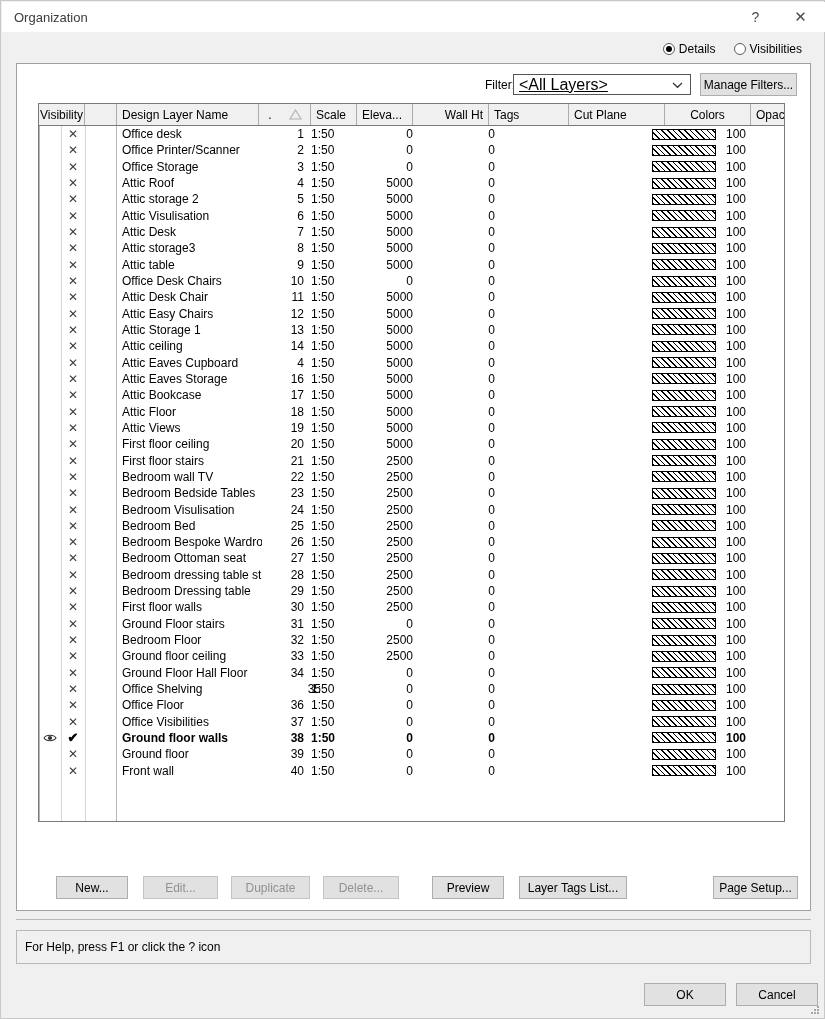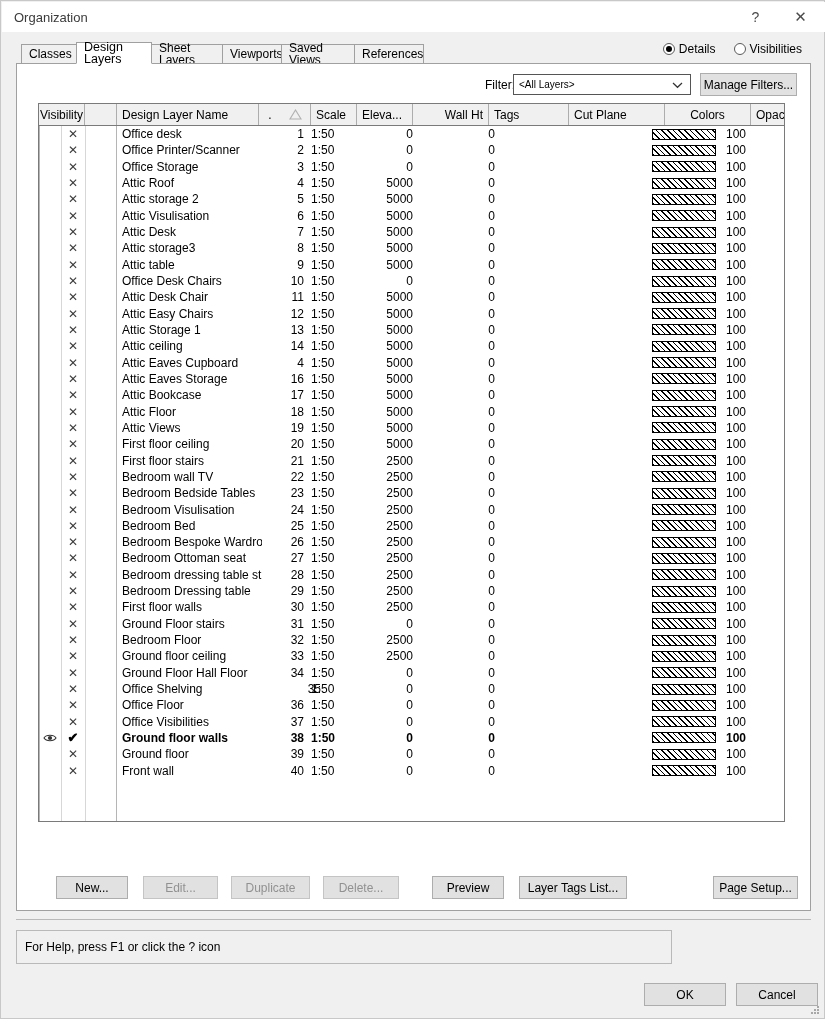--- a/index.html
+++ b/index.html
@@ -345,26 +345,6 @@
     <div class="title-btn" id="close-btn">✕</div>
   </div>
 
-  <div id="tabstrip">
-      <div class="tab" style="left: 5px; width: 56px;">
-        <span>Classes</span>
-      </div>
-      <div class="tab active" style="left: 60px; width: 76px;">
-        <span>Design Layers</span>
-      </div>
-      <div class="tab" style="left: 135px; width: 72px;">
-        <span>Sheet Layers</span>
-      </div>
-      <div class="tab" style="left: 206px; width: 60px;">
-        <span>Viewports</span>
-      </div>
-      <div class="tab" style="left: 265px; width: 74px;">
-        <span>Saved Views</span>
-      </div>
-      <div class="tab" style="left: 338px; width: 70px;">
-        <span>References</span>
-      </div>
-    </div>
   <div id="tab-underline"></div>
 
   <div id="view-modes">

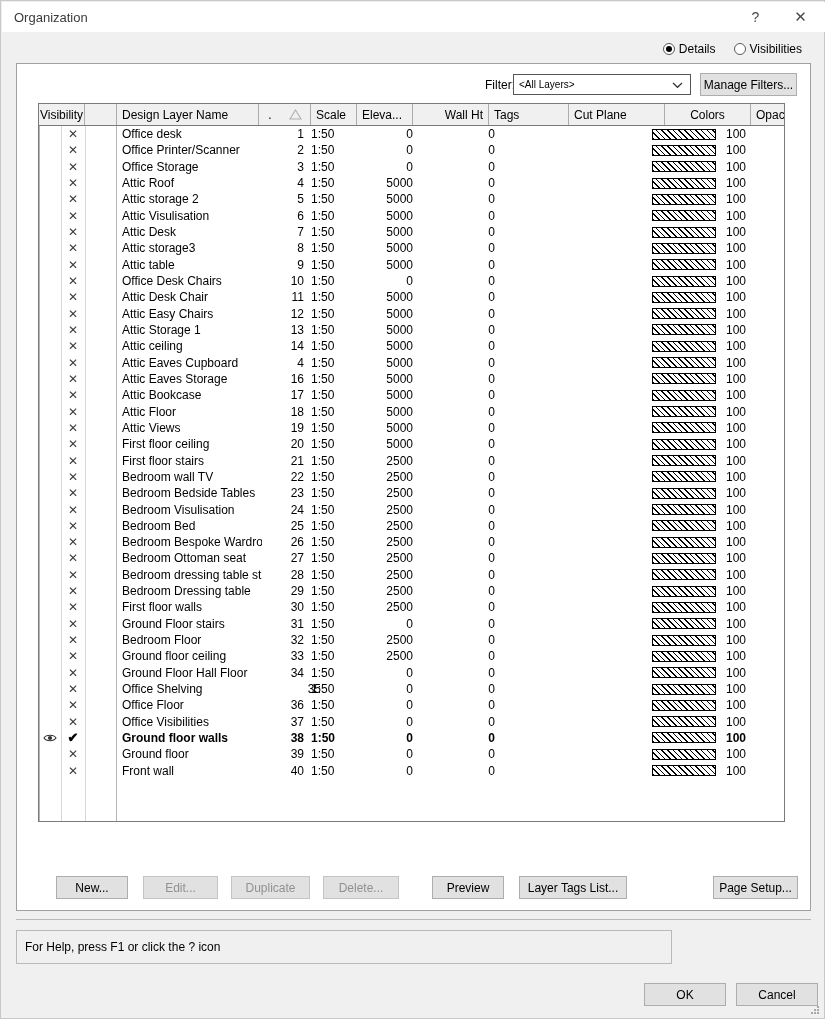--- a/index.html
+++ b/index.html
@@ -174,8 +174,9 @@
   }
   #filter-value {
     margin-left: 5px;
-    font-size: 10px;
+    font-size: 16px;
     flex: 1;
+    text-decoration: underline;
   }
   #filter-chevron {
     margin-right: 7px;

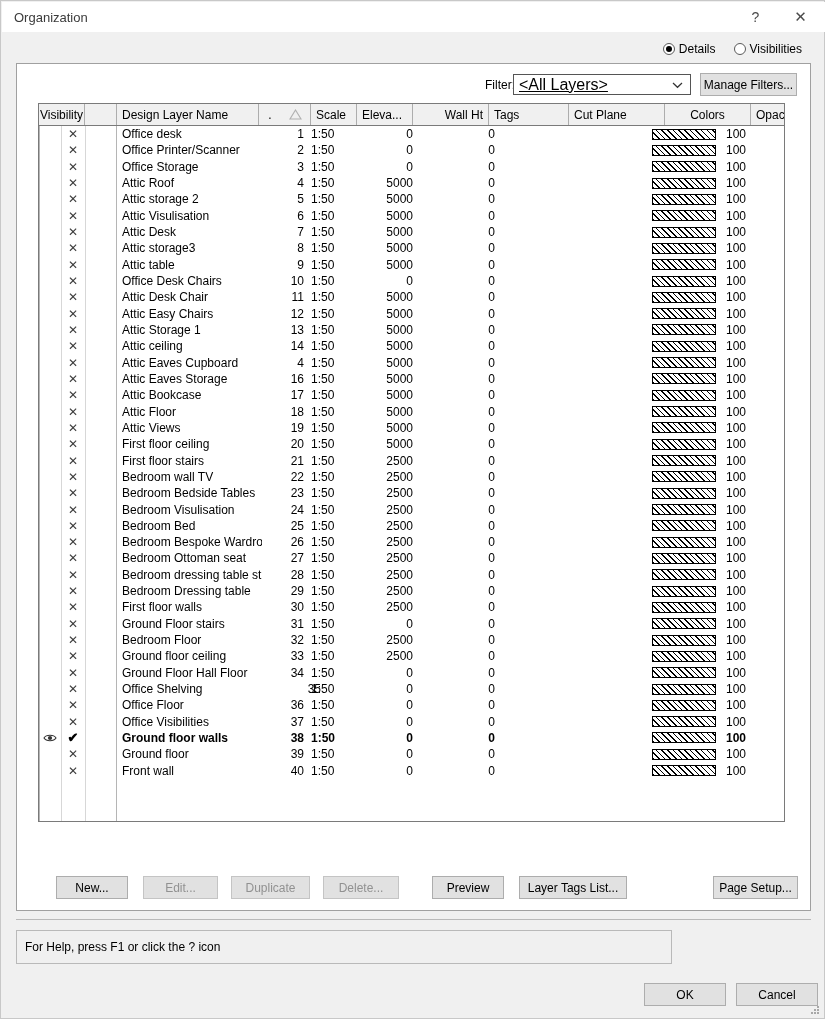--- a/index.html
+++ b/index.html
@@ -307,7 +307,7 @@
   #statusbar {
     position: absolute;
     left: 15px; top: 929px;
-    width: 656px; height: 34px;
+    width: 795px; height: 34px;
     border: 1px solid #b9b9b9;
     background: #f0f0f0;
     box-sizing: border-box;

